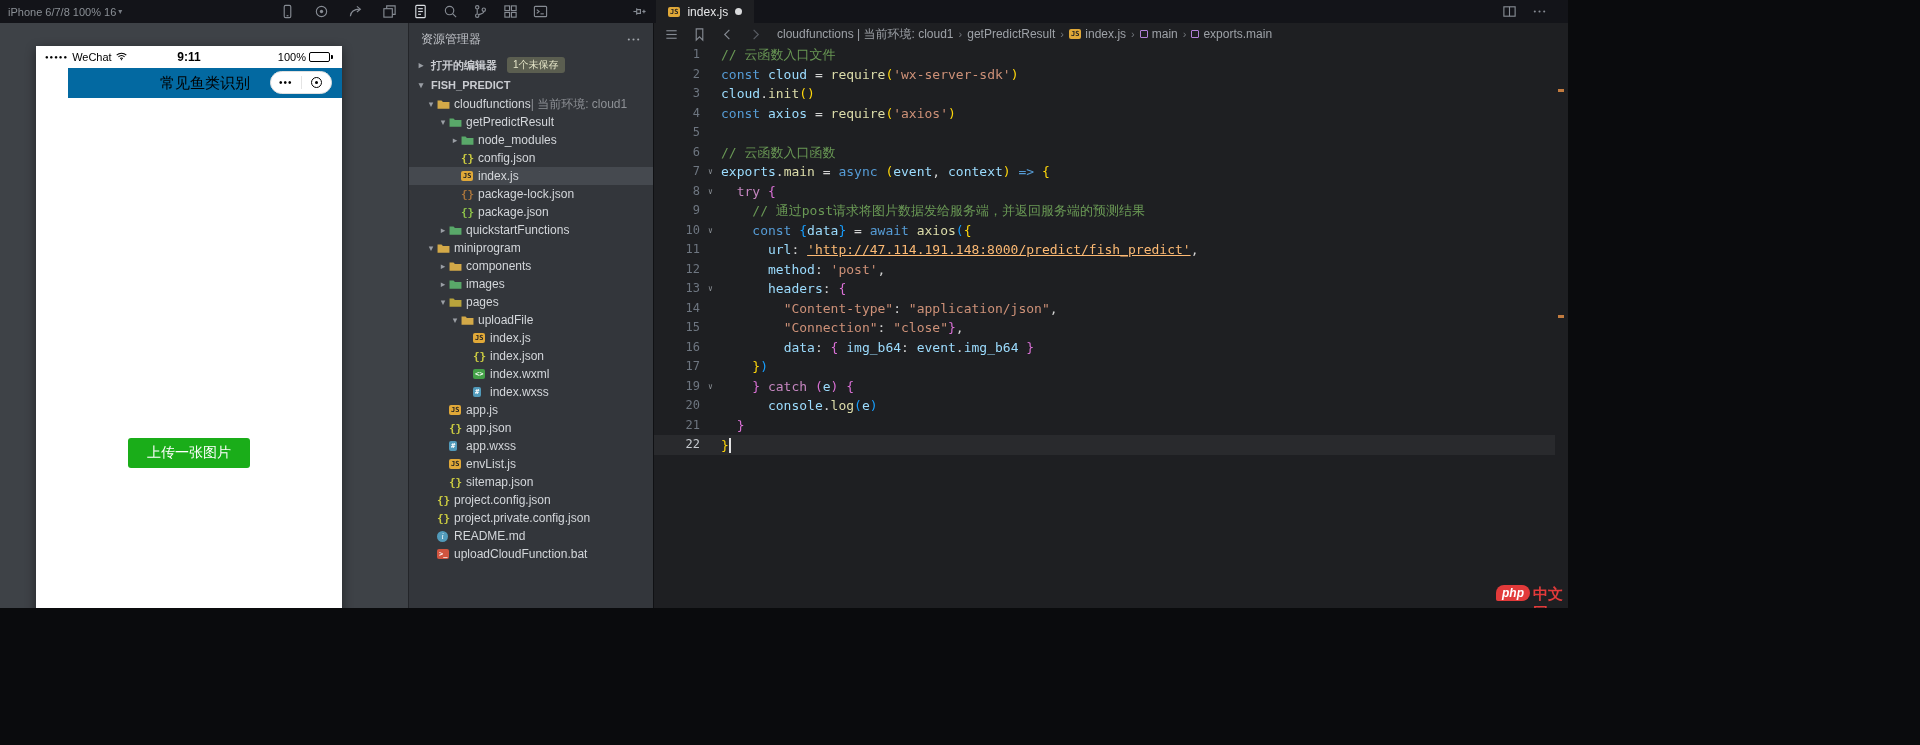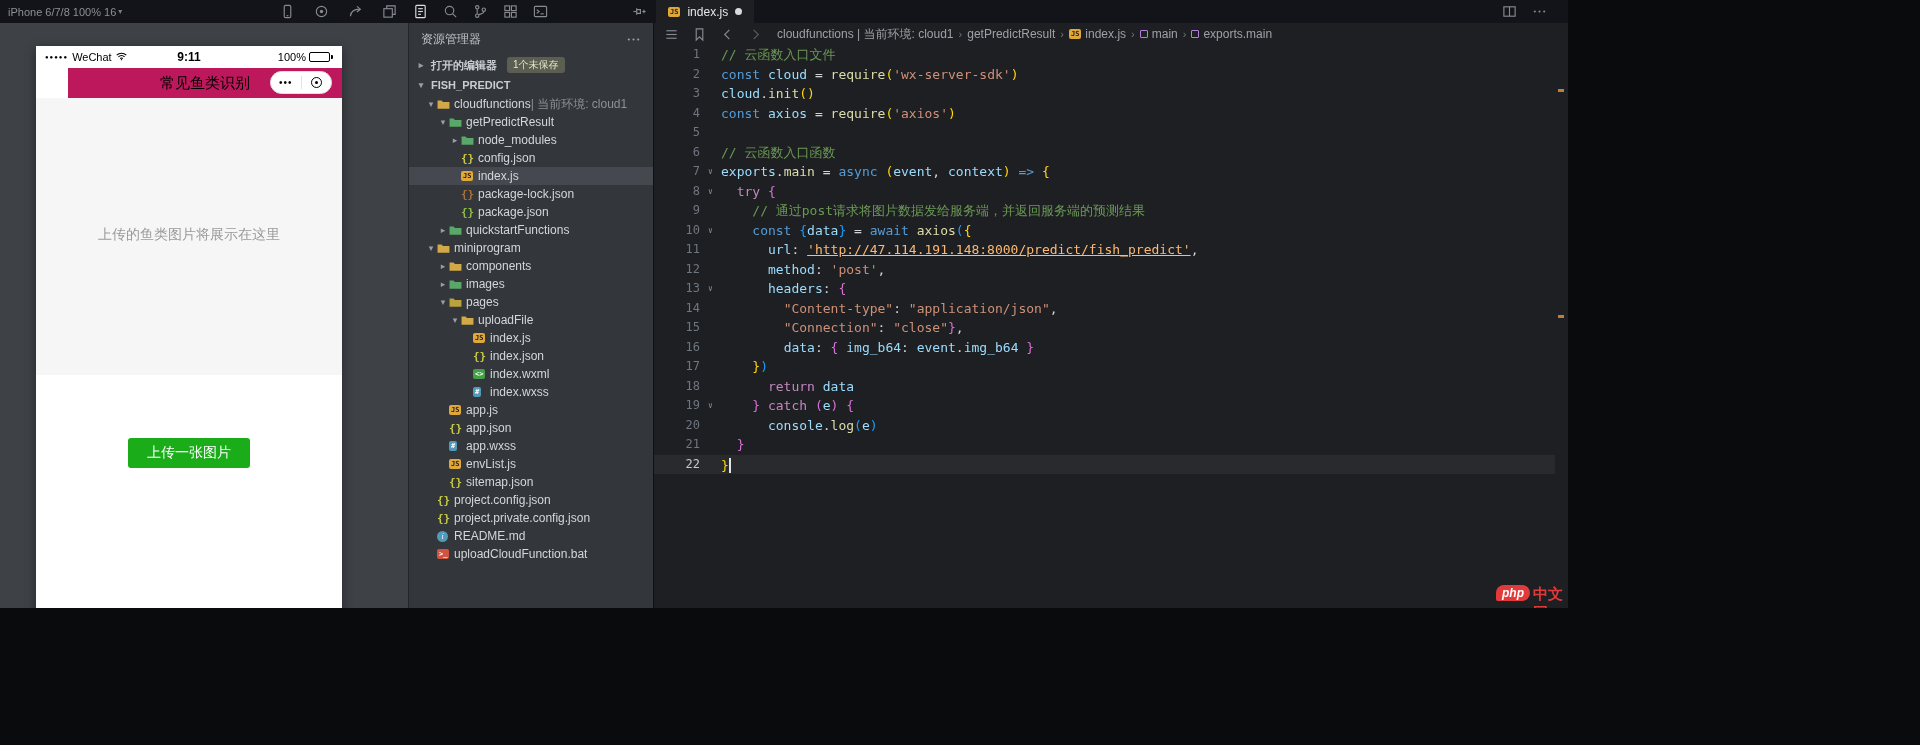--- a/index.html
+++ b/index.html
@@ -36,7 +36,7 @@
   .battery-body { width: 21px; height: 10px; border: 1px solid #000; border-radius: 2px; padding: 1px; }
   .battery-fill { background: #000; height: 100%; width: 100%; border-radius: 1px; }
   .battery-tip { width: 2px; height: 4px; background: #000; border-radius: 0 1px 1px 0; margin-left: -2px; }
-  .navbar { position: relative; height: 30px; display: flex; align-items: center; justify-content: center; background: #be185d; margin-left: 32px; }
+  .navbar { position: relative; height: 30px; display: flex; align-items: center; justify-content: center; background: #0369a1; margin-left: 32px; }
   .nav-title { font-size: 15px; color: #000; }
   .capsule { position: absolute; right: 10px; top: 3px; width: 62px; height: 23px; border: 1px solid #e0e0e0; border-radius: 12px; display: flex; align-items: center; background: #fff; cursor: pointer; }
   .capsule-left { flex: 1; text-align: center; font-size: 10px; letter-spacing: 1px; color: #000; line-height: 21px; }

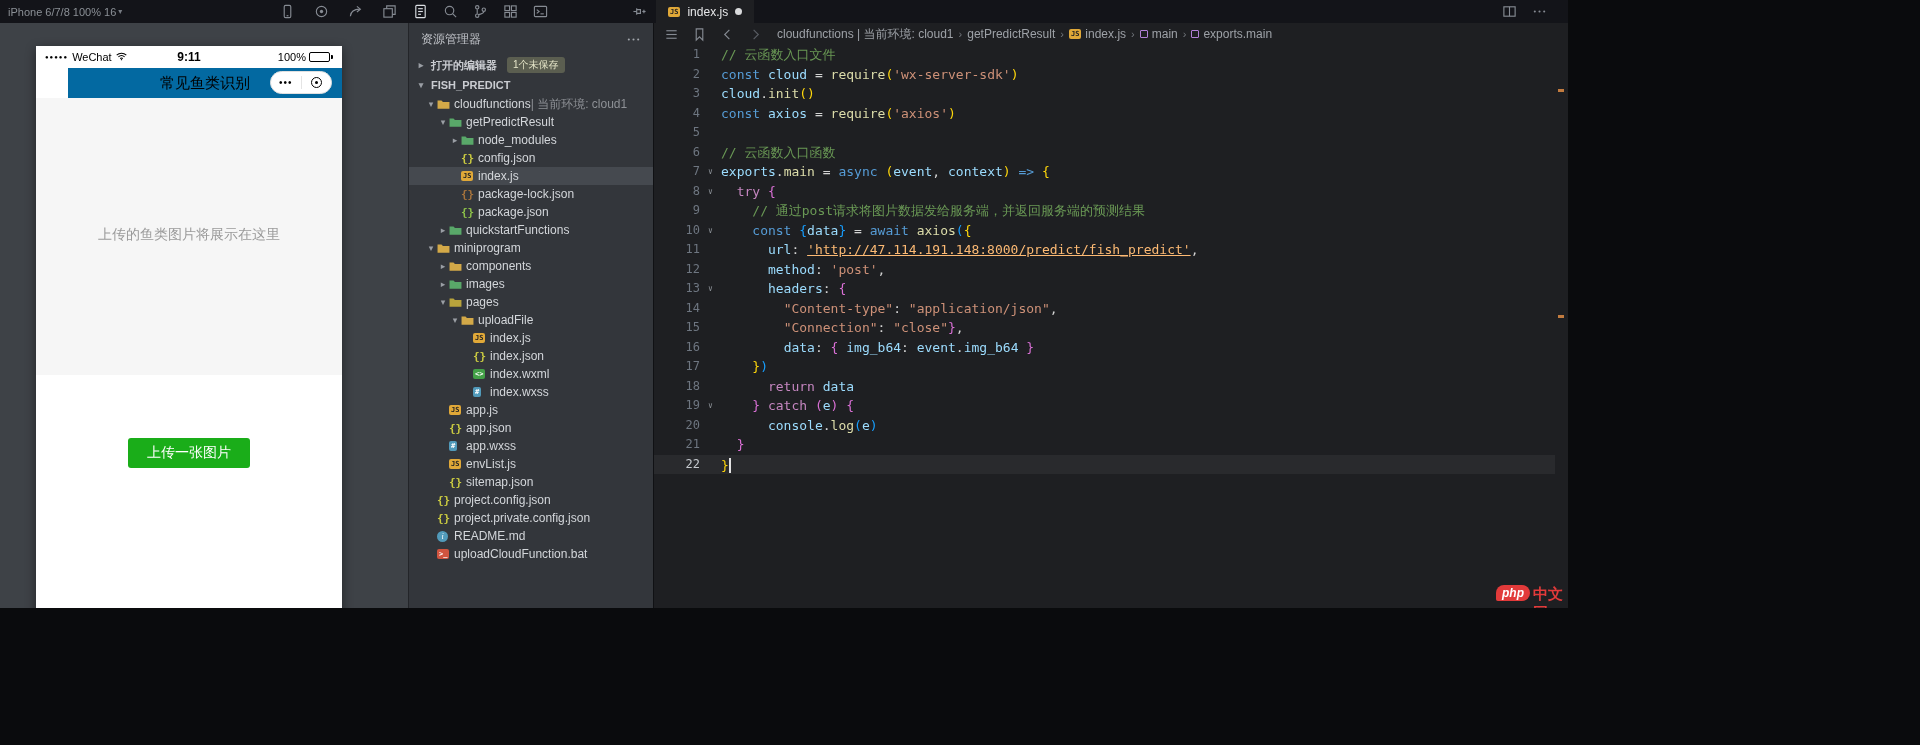--- a/index.html
+++ b/index.html
@@ -233,9 +233,6 @@
             </span>
         </div>
       </div>
-      <div class="sim-gray">
-        <div class="placeholder-text">上传的鱼类图片将展示在这里</div>
-      </div>
       <button class="upload-btn">上传一张图片</button>
     </div>
   </div>

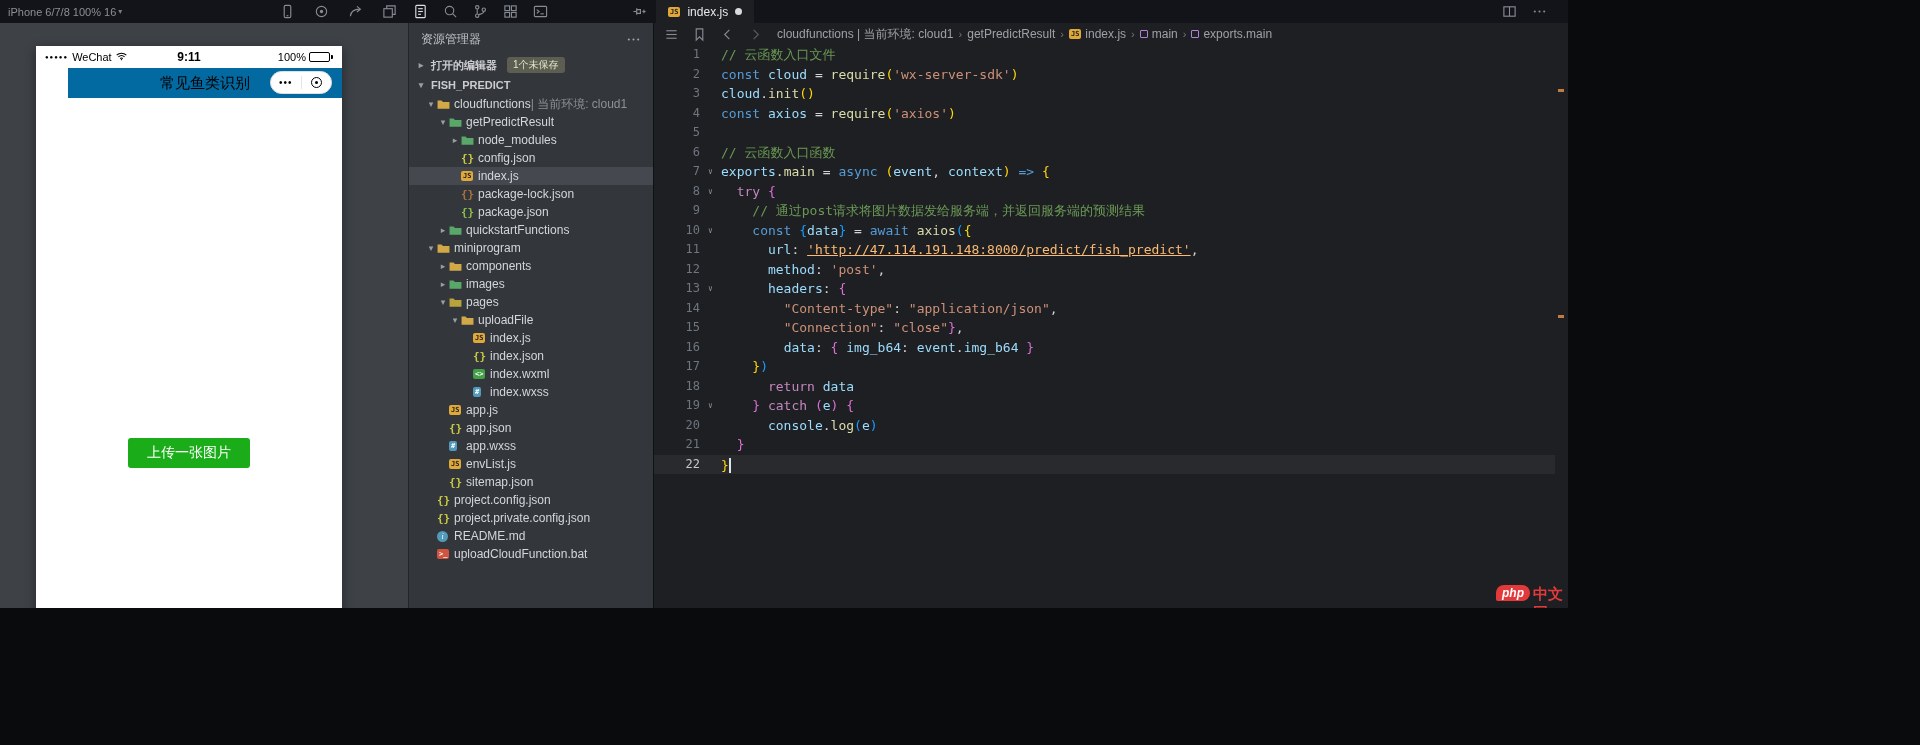--- a/index.html
+++ b/index.html
@@ -598,11 +598,6 @@
           <span class="code-text"><span class="tk-p">    </span><span class="tk-b1">}</span><span class="tk-b3">)</span></span>
         </div>
         <div class="code-line">
-          <span class="ln">18</span>
-          <span class="fold"></span>
-          <span class="code-text"><span class="tk-p">      </span><span class="tk-ctrl">return</span><span class="tk-p"> </span><span class="tk-v">data</span></span>
-        </div>
-        <div class="code-line">
           <span class="ln">19</span>
           <span class="fold">∨</span>
           <span class="code-text"><span class="tk-p">    </span><span class="tk-b2">}</span><span class="tk-p"> </span><span class="tk-ctrl">catch</span><span class="tk-p"> </span><span class="tk-b2">(</span><span class="tk-v">e</span><span class="tk-b2">)</span><span class="tk-p"> </span><span class="tk-b2">{</span></span>

